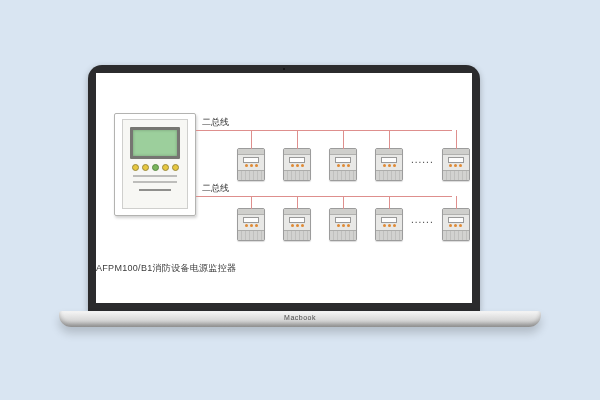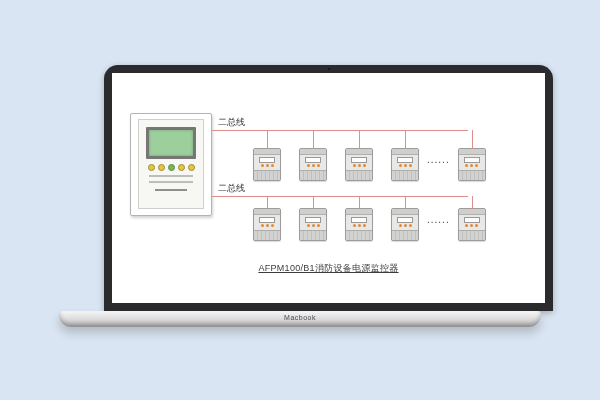--- a/index.html
+++ b/index.html
@@ -12,7 +12,7 @@
 
   
   .laptop-bezel{
-    position:absolute;left:104px;top:65px;width:449px;height:246px;
+    position:absolute;left:88px;top:65px;width:392px;height:246px;
     background:#2b2b2d;border-radius:14px 14px 0 0;
     box-shadow:0 2px 6px rgba(0,0,0,.25);
   }

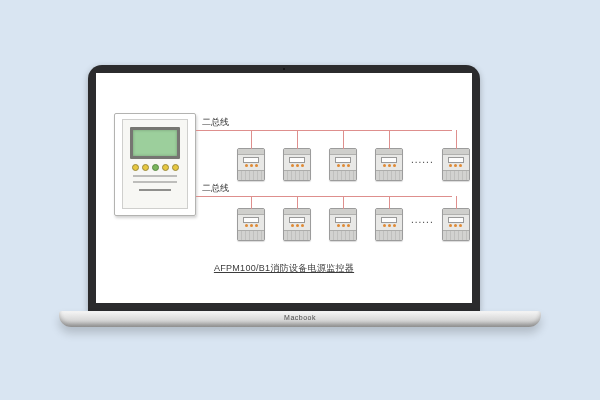--- a/index.html
+++ b/index.html
@@ -103,8 +103,8 @@
   .cabinet-textline.dark{background:#8f8f8d;margin-top:6px;width:50%;margin-left:auto;margin-right:auto;}
 
   .diagram-caption{
-    position:absolute;left:0;right:0;top:189px;text-align:center;
-    font-size:9px;color:#3c3c3c;letter-spacing:.3px;text-decoration:underline;
+    position:absolute;left:0;right:0;top:189px;text-align:left;
+    font-size:9px;color:#3c3c3c;letter-spacing:.3px;
   }
 </style>
 </head>

